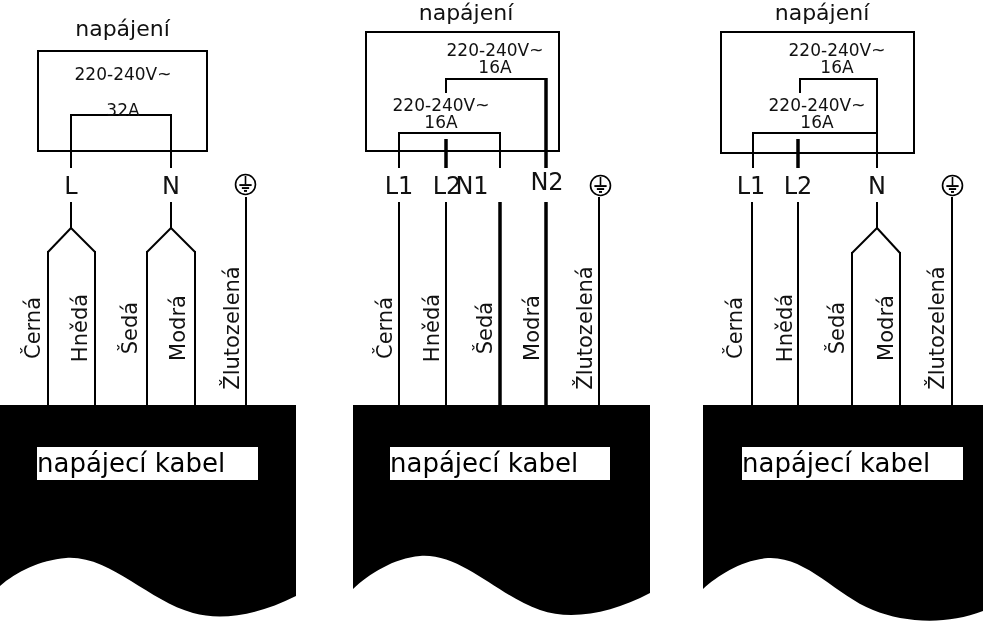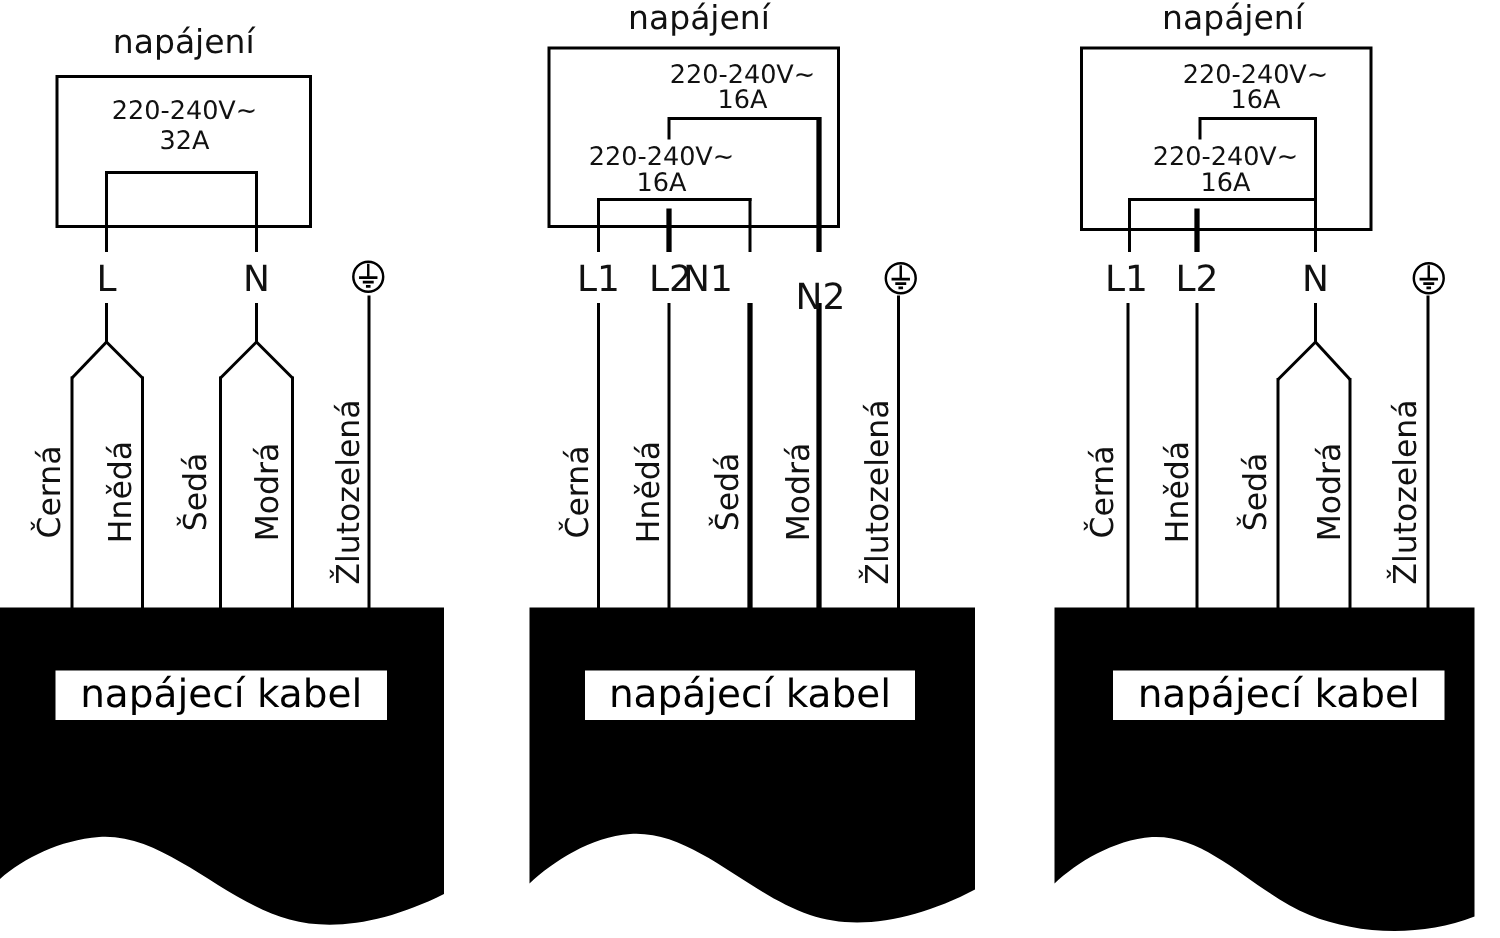--- a/index.html
+++ b/index.html
@@ -95,7 +95,7 @@
   <div class="title" style="left:37px;top:16px;width:171px">napájení</div>
   <div class="termbox" style="left:37px;top:50px;width:171px;height:102px"></div>
   <div class="rating" style="left:48px;top:64px">220-240V~</div>
-  <div class="rating" style="left:48px;top:84px">32A</div>
+  <div class="rating" style="left:48px;top:100px">32A</div>
   <div class="terminal" style="left:46px;top:172px">L</div>
   <div class="terminal" style="left:146px;top:172px">N</div>
   <svg class="gnd" style="left:234px;top:173px" width="23" height="23" viewBox="0 0 24 24">

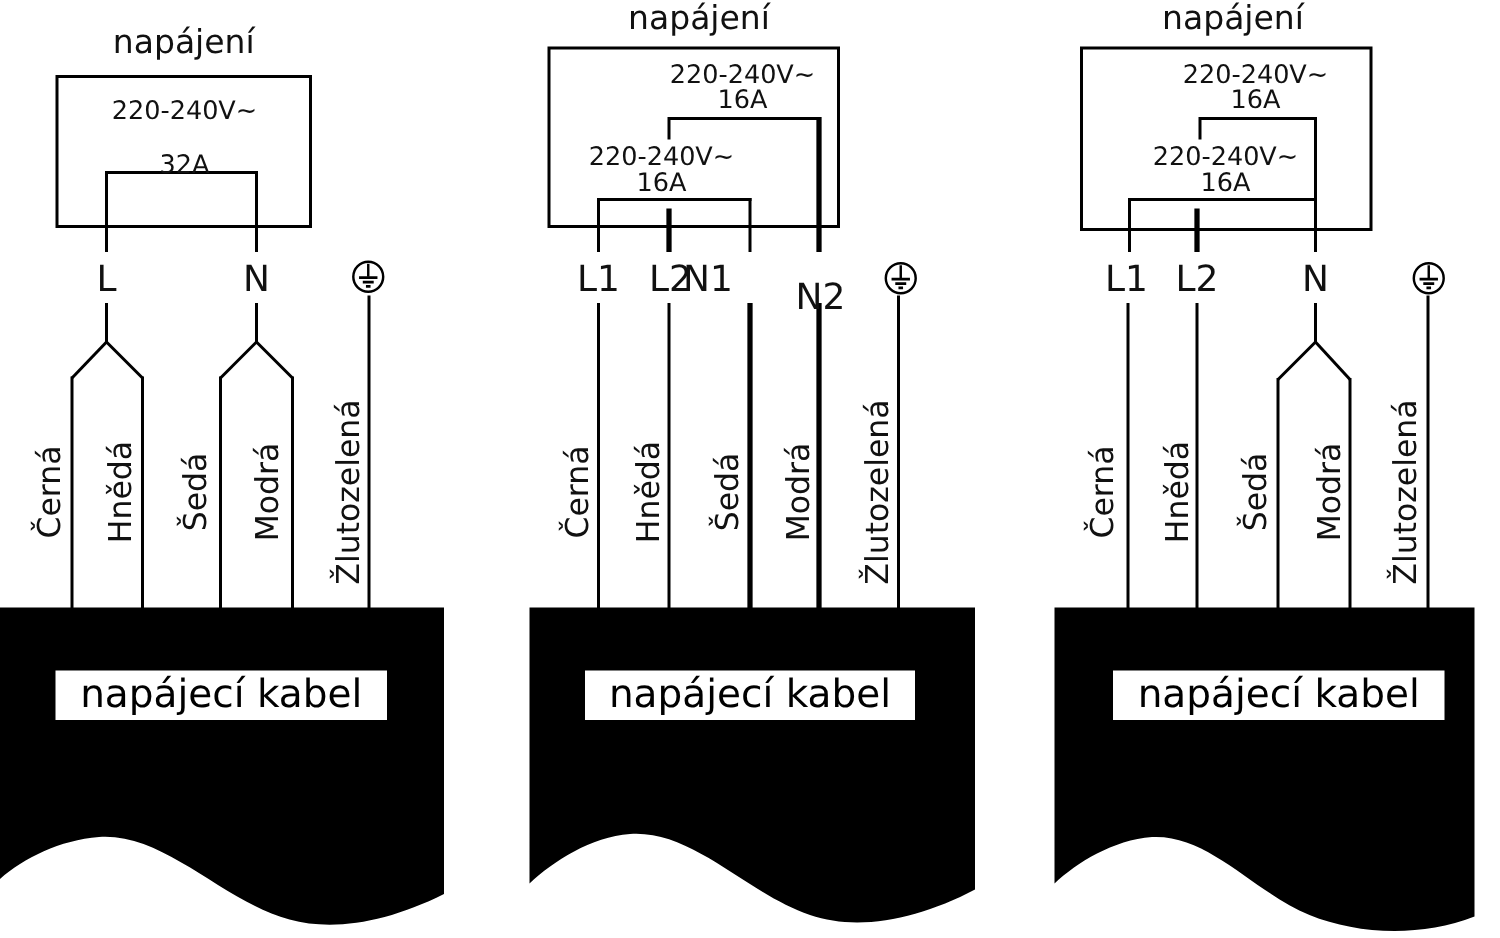--- a/index.html
+++ b/index.html
@@ -121,7 +121,7 @@
   <div class="terminal" style="left:374px;top:172px">L1</div>
   <div class="terminal" style="left:422px;top:172px">L2</div>
   <div class="terminal" style="left:447px;top:172px">N1</div>
-  <div class="terminal" style="left:522px;top:184px">N2</div>
+  <div class="terminal" style="left:522px;top:168px">N2</div>
   <svg class="gnd" style="left:589px;top:174px" width="23" height="23" viewBox="0 0 24 24">
     <circle cx="12" cy="12" r="10.4" fill="none" stroke="#000" stroke-width="1.7"></circle>
     <line x1="12" y1="3" x2="12" y2="12" stroke="#000" stroke-width="1.7"></line>

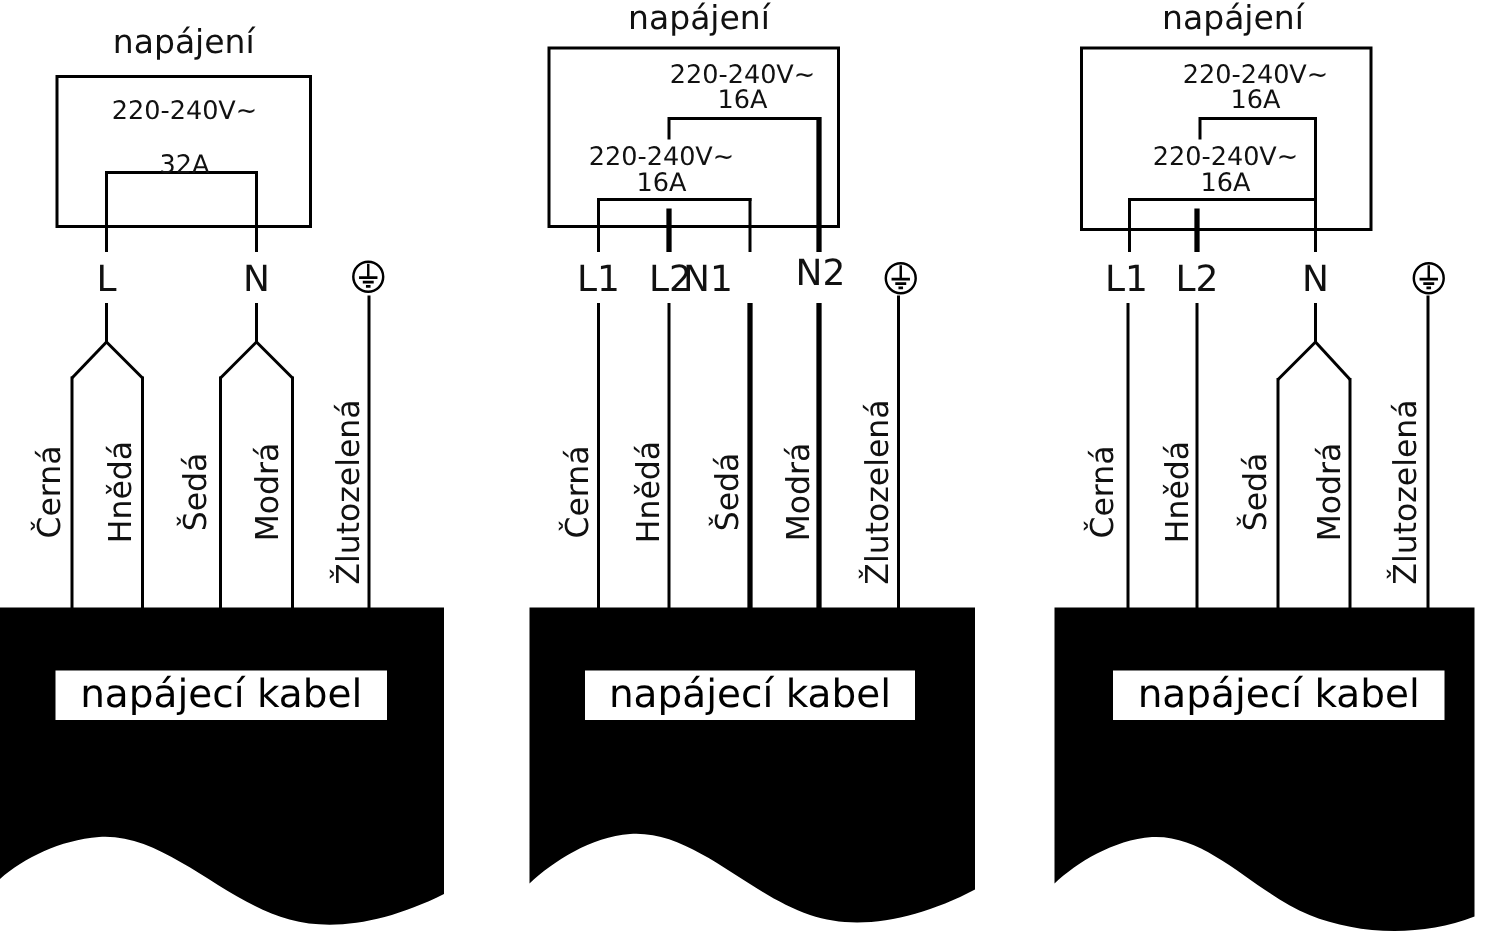--- a/index.html
+++ b/index.html
@@ -27,7 +27,7 @@
   }
   .cablelabel{
     position:absolute;top:447px;height:33px;background:#ffffff;color:#000;z-index:3;
-    font-size:26px;line-height:32px;text-align:center;white-space:nowrap;
+    font-size:26px;line-height:32px;white-space:nowrap;
   }
   .gnd{position:absolute;z-index:2;}
 </style>

